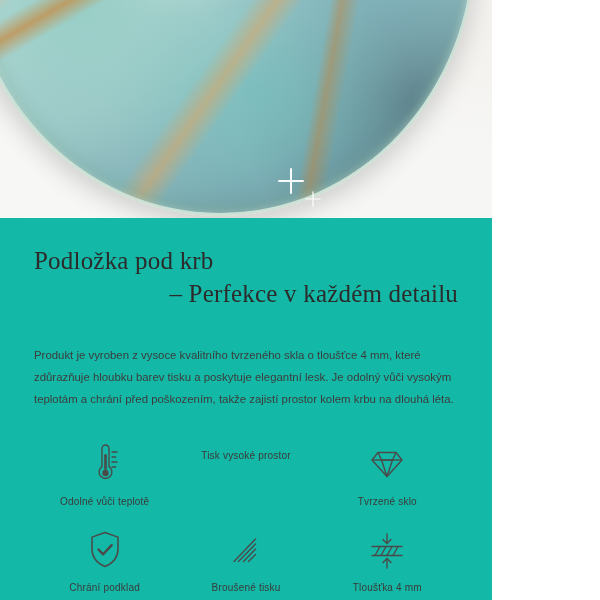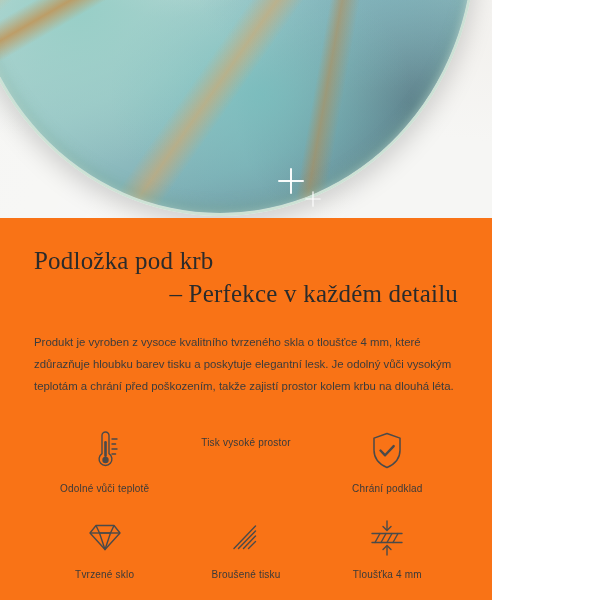--- a/index.html
+++ b/index.html
@@ -17,7 +17,7 @@
     position: relative;
     width: 492px;
     height: 600px;
-    background: #f97316;
+    background: #14b8a6;
     overflow: hidden;
   }
 

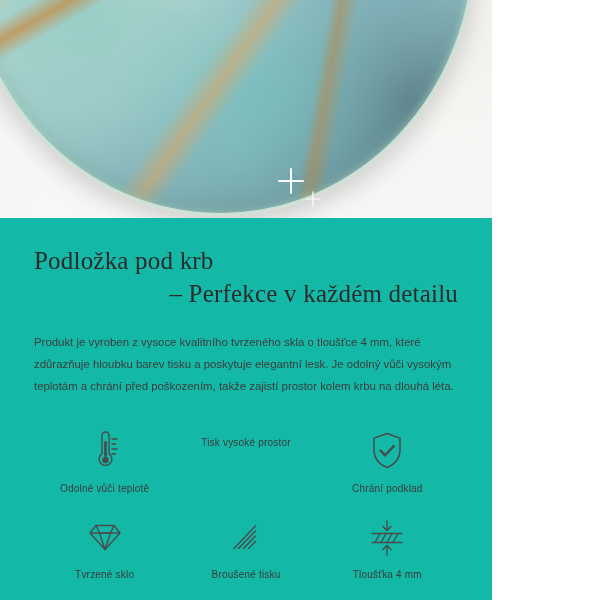--- a/index.html
+++ b/index.html
@@ -111,7 +111,7 @@
   }
   .headline .l2 { display: block; text-align: right; }
   .body-copy {
-    margin-top: 21px;
+    margin-top: 34px;
     font-size: 11.4px;
     line-height: 1.95;
     color: #3c3c3c;

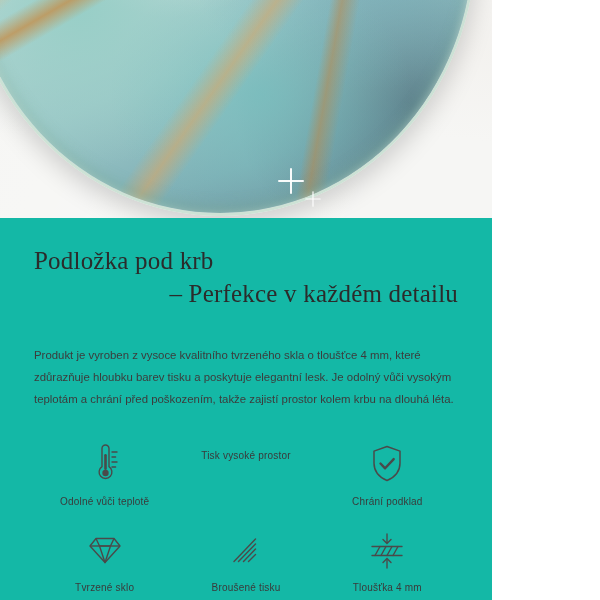--- a/index.html
+++ b/index.html
@@ -191,16 +191,6 @@
 
       <div class="feature">
         <div class="glyph">
-          <svg width="42" height="44" viewBox="0 0 42 44">
-            <path d="M21 4.5l13 4.6v12.1c0 8.3-5.6 14.1-13 17.3-7.4-3.2-13-9-13-17.3V9.1L21 4.5z" fill="none" stroke="#4a4a4a" stroke-width="1.5" stroke-linejoin="round"></path>
-            <path d="M14.5 21.5l4.6 4.8 8.6-9.2" fill="none" stroke="#4a4a4a" stroke-width="2.4" stroke-linecap="round" stroke-linejoin="round"></path>
-          </svg>
-        </div>
-        <div class="caption">Chrání podklad</div>
-      </div>
-
-      <div class="feature">
-        <div class="glyph">
           <svg width="44" height="40" viewBox="0 0 44 40" fill="none" stroke="#4a4a4a" stroke-width="1.4" stroke-linejoin="round">
             <path d="M13 8.5h18l6 7.5-15 16.5L7 16z"></path>
             <path d="M7 16h30"></path>
@@ -209,6 +199,16 @@
           </svg>
         </div>
         <div class="caption">Tvrzené sklo</div>
+      </div>
+
+      <div class="feature">
+        <div class="glyph">
+          <svg width="42" height="44" viewBox="0 0 42 44">
+            <path d="M21 4.5l13 4.6v12.1c0 8.3-5.6 14.1-13 17.3-7.4-3.2-13-9-13-17.3V9.1L21 4.5z" fill="none" stroke="#4a4a4a" stroke-width="1.5" stroke-linejoin="round"></path>
+            <path d="M14.5 21.5l4.6 4.8 8.6-9.2" fill="none" stroke="#4a4a4a" stroke-width="2.4" stroke-linecap="round" stroke-linejoin="round"></path>
+          </svg>
+        </div>
+        <div class="caption">Chrání podklad</div>
       </div>
 
       <div class="feature">

